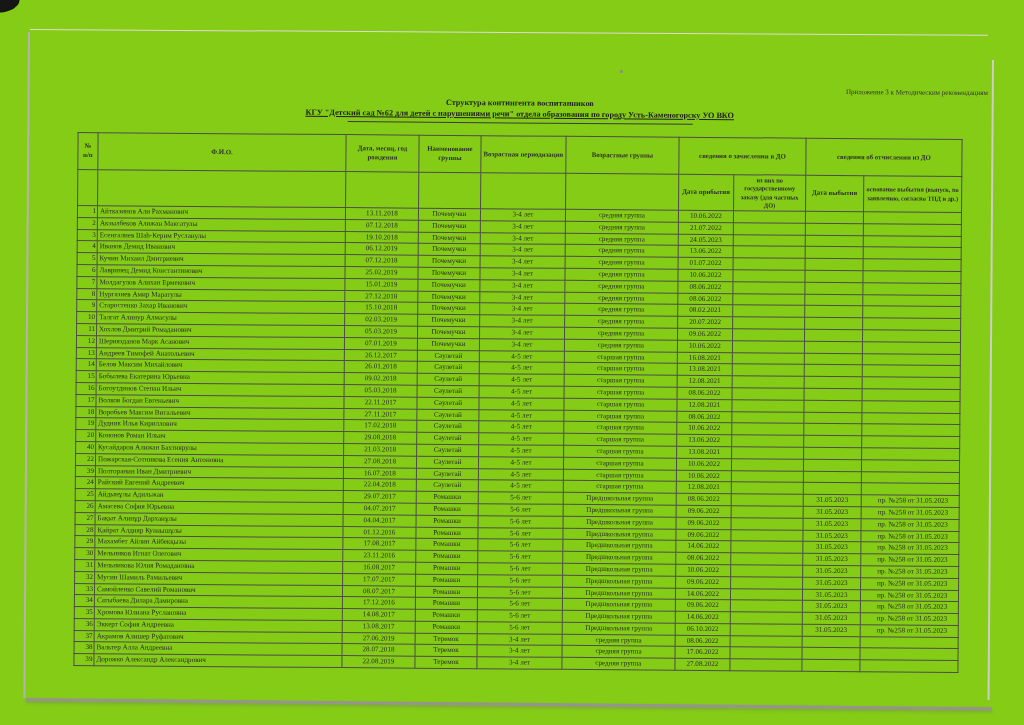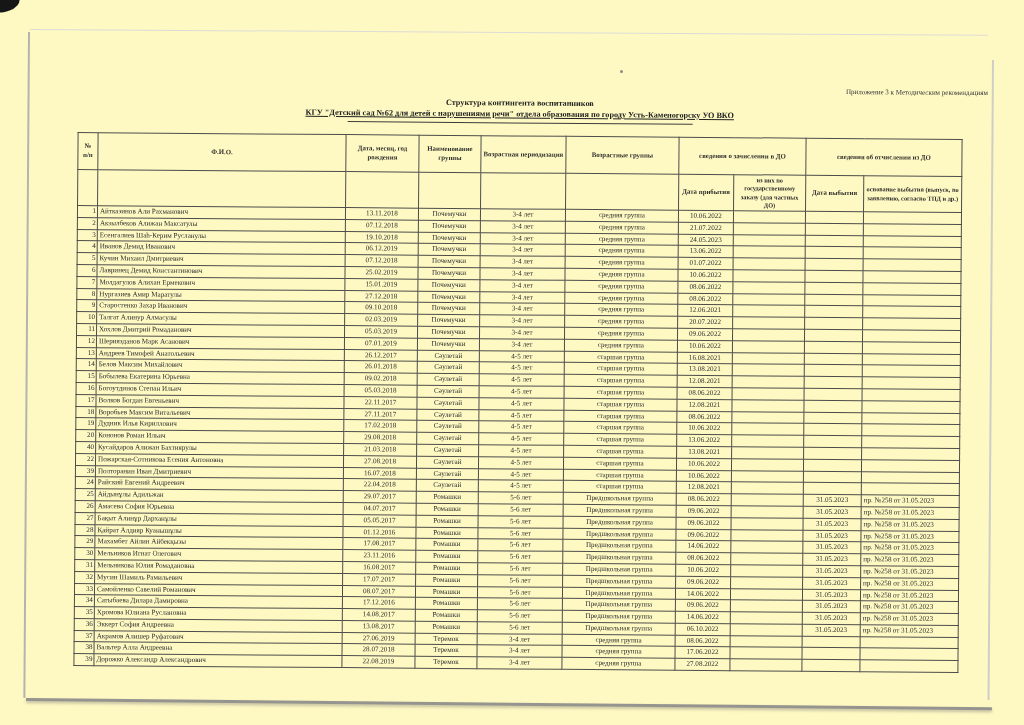--- a/index.html
+++ b/index.html
@@ -10,7 +10,7 @@
     color:#2b2b2b;
   }
   .paper{
-    position:absolute;inset:0;background:#fef9c3;
+    position:absolute;inset:0;background:#84cc16;
   }
   
   .corner-blob{position:absolute;left:-6px;top:-5px;width:26px;height:16px;background:#161616;border-radius:45% 55% 60% 40%;transform:rotate(-18deg);}

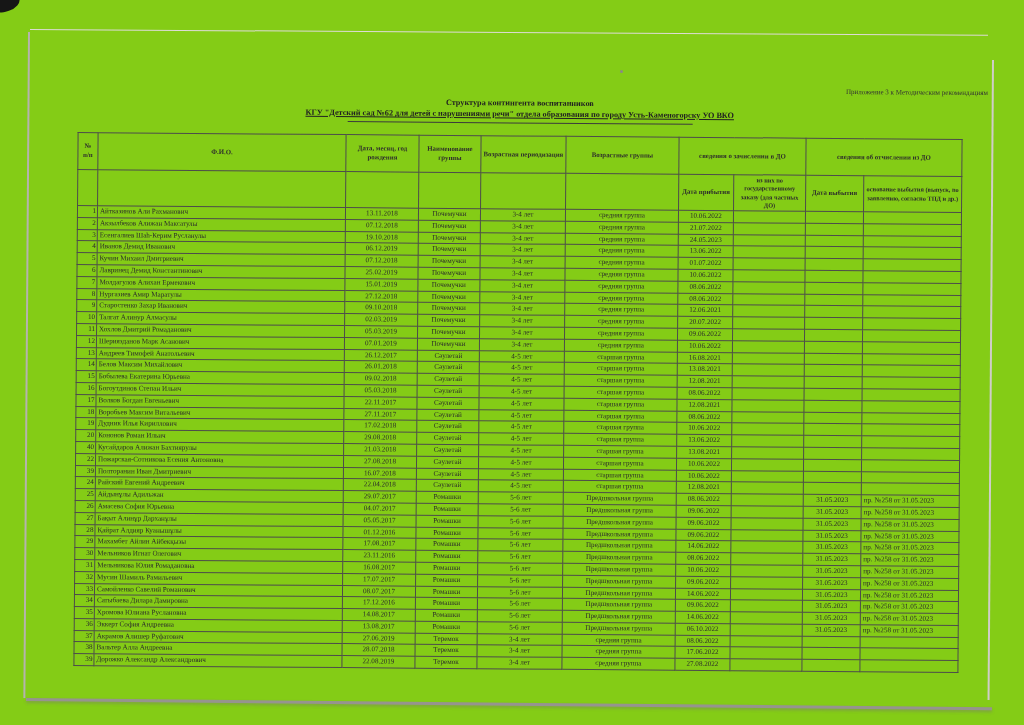--- a/index.html
+++ b/index.html
@@ -210,7 +210,7 @@
           <tr>
             <td class="c0">9</td>
             <td class="c1">Старостенко Захар Иванович</td>
-            <td class="c2">09.10.2018</td>
+            <td class="c2">15.10.2018</td>
             <td class="c3">Почемучки</td>
             <td class="c4">3-4 лет</td>
             <td class="c5">средняя группа</td>

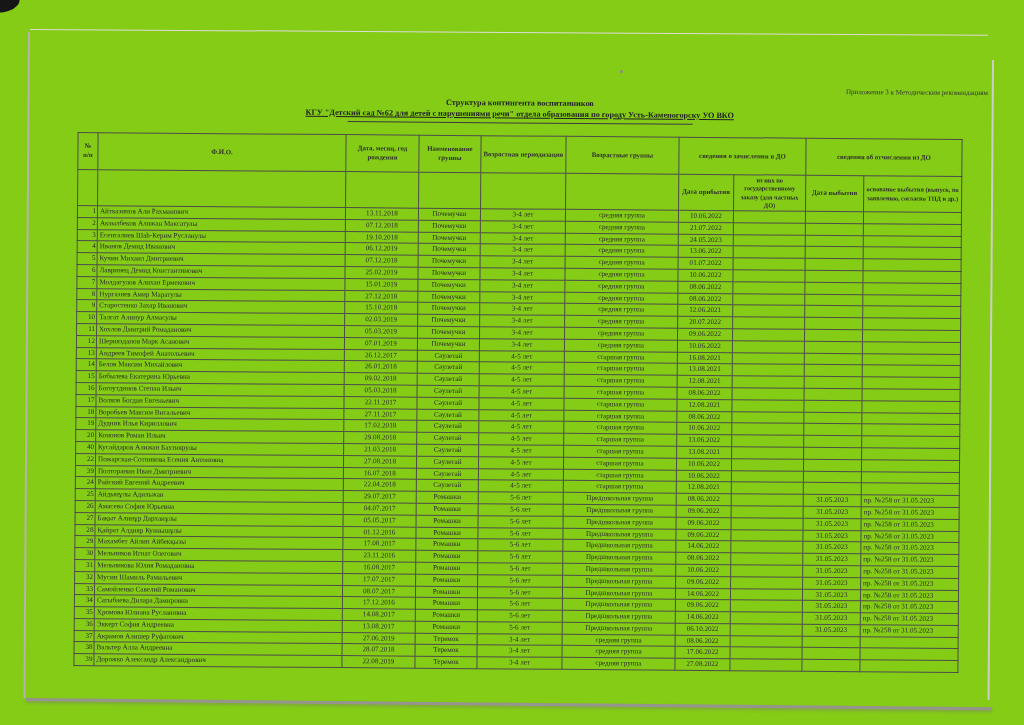--- a/index.html
+++ b/index.html
@@ -214,7 +214,7 @@
             <td class="c3">Почемучки</td>
             <td class="c4">3-4 лет</td>
             <td class="c5">средняя группа</td>
-            <td class="c6">12.06.2021</td>
+            <td class="c6">08.02.2021</td>
             <td class="c7"></td>
             <td class="c8"></td>
             <td class="c9"></td>

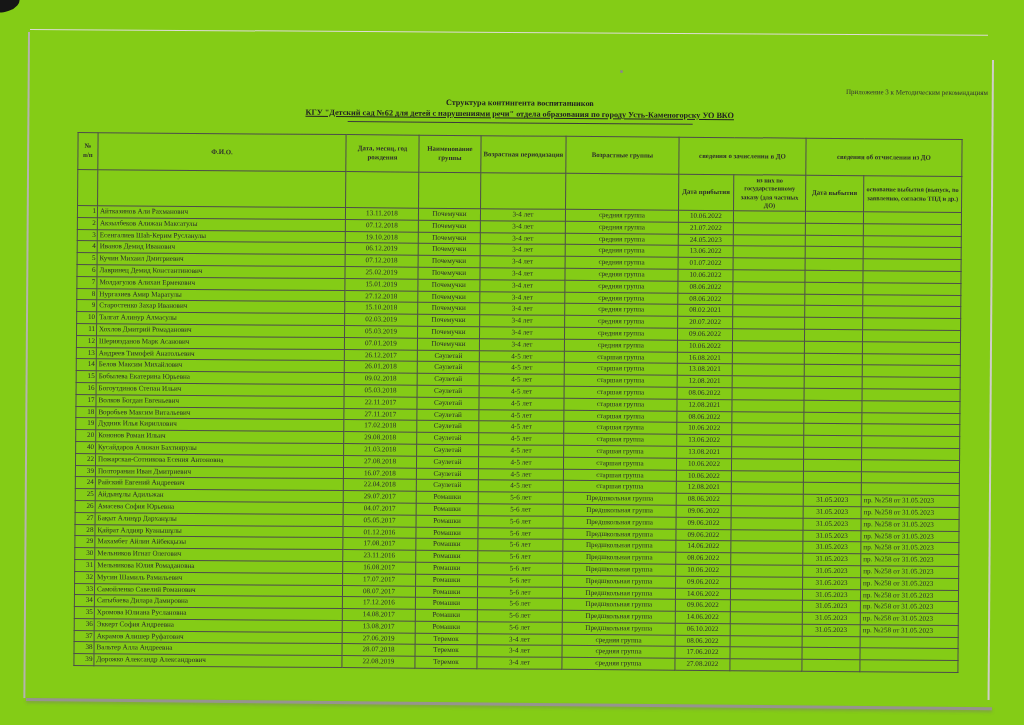--- a/index.html
+++ b/index.html
@@ -51,7 +51,7 @@
   }
   .roster tbody td.c0{text-align:right;padding-right:1px;}
   .roster tbody td.c1{text-align:left;padding-left:2px;}
-  .roster tbody td.c9{text-align:left;padding-left:2px;}
+  .roster tbody td.c9{text-align:left;padding-left:16px;}
 </style>
 </head>
 <body>

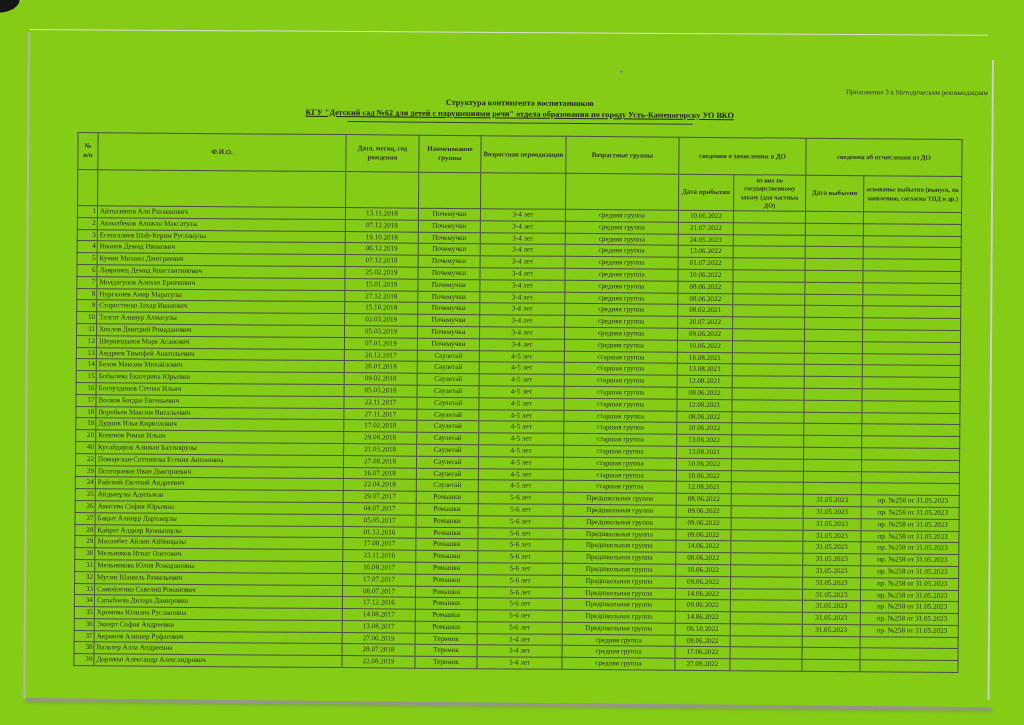--- a/index.html
+++ b/index.html
@@ -426,7 +426,7 @@
           <tr>
             <td class="c0">27</td>
             <td class="c1">Бақыт Алинұр Дарханұлы</td>
-            <td class="c2">05.05.2017</td>
+            <td class="c2">04.04.2017</td>
             <td class="c3">Ромашки</td>
             <td class="c4">5-6 лет</td>
             <td class="c5">Предшкольная группа</td>

